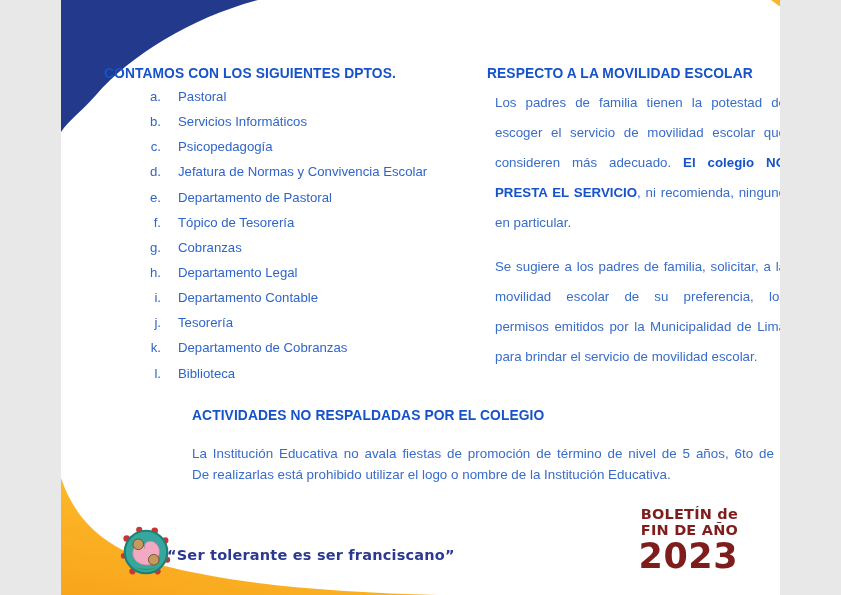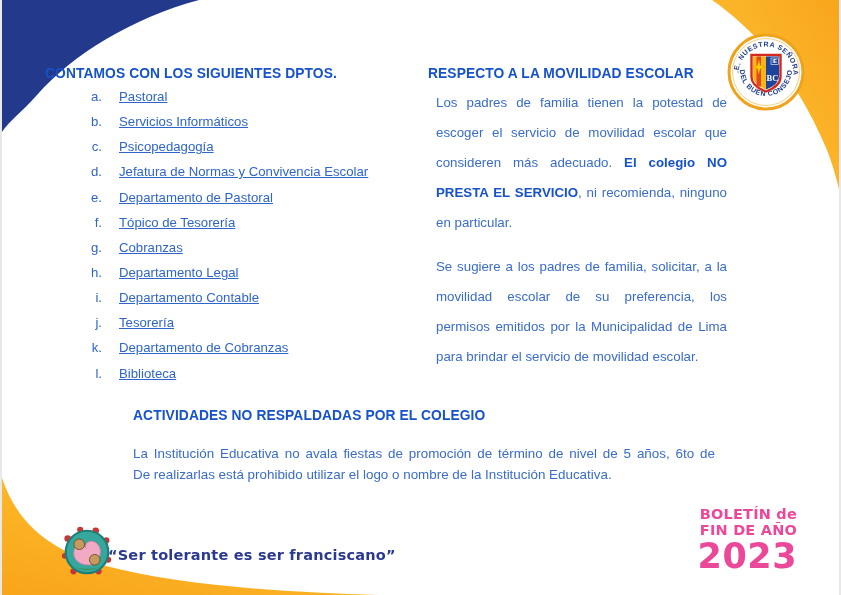--- a/index.html
+++ b/index.html
@@ -4,7 +4,7 @@
 <style>
   html,body{margin:0;padding:0;background:#e8e8e8;}
   .page{
-    position:relative;width:837px;height:595px;background:#ffffff;
+    position:relative;width:719px;height:595px;background:#ffffff;
     overflow:hidden;font-family:"Liberation Sans",sans-serif;
     margin:0 auto;
   }

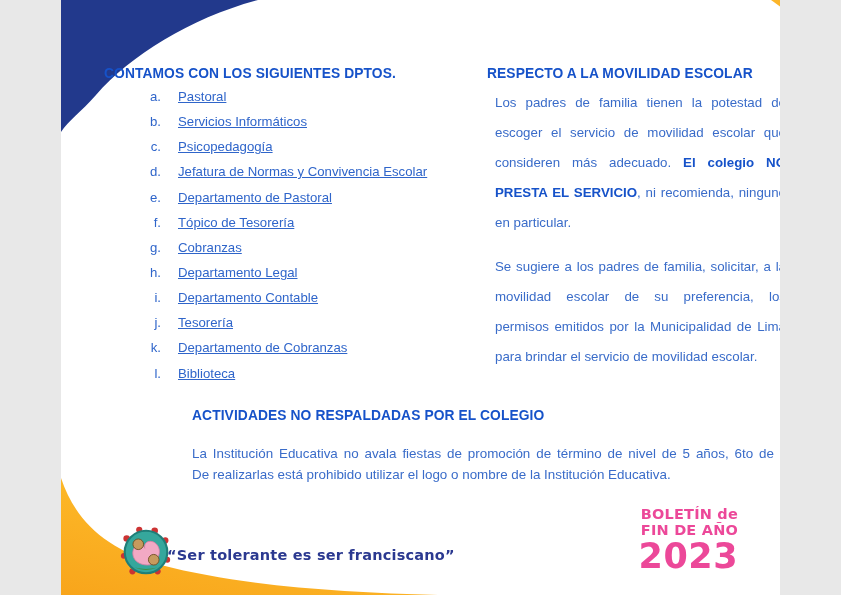--- a/index.html
+++ b/index.html
@@ -23,7 +23,7 @@
   .dept-list{position:absolute;left:70px;top:89px;width:340px;}
   .dept-row{display:flex;height:25.15px;align-items:flex-start;}
   .dept-letter{flex:0 0 30px;text-align:right;font-size:13.2px;color:#2F65CA;}
-  .dept-label{margin-left:17px;font-size:13.2px;color:#2F65CA;white-space:nowrap;text-decoration:underline;}
+  .dept-label{margin-left:17px;font-size:13.2px;color:#2F65CA;white-space:nowrap;}
 
   
   .mobility{position:absolute;left:434px;top:88px;width:291px;color:#3A6CC9;

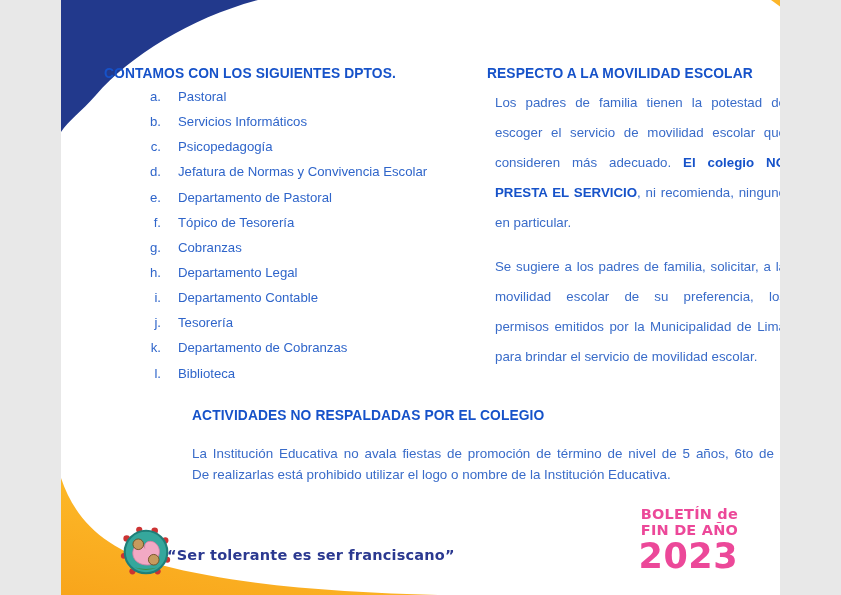--- a/index.html
+++ b/index.html
@@ -47,7 +47,7 @@
   
   .bulletin{
     position:absolute;right:42px;top:507px;width:110px;text-align:right;
-    font-family:"DejaVu Sans",sans-serif;color:#ec4899;line-height:1.1;
+    font-family:"DejaVu Sans",sans-serif;color:#7f1d1d;line-height:1.1;
   }
   .bulletin-l1,.bulletin-l2{font-size:14.5px;font-weight:bold;letter-spacing:.2px;}
   .bulletin-year{font-size:35px;font-weight:bold;line-height:.95;letter-spacing:.5px;margin-top:1px;}

